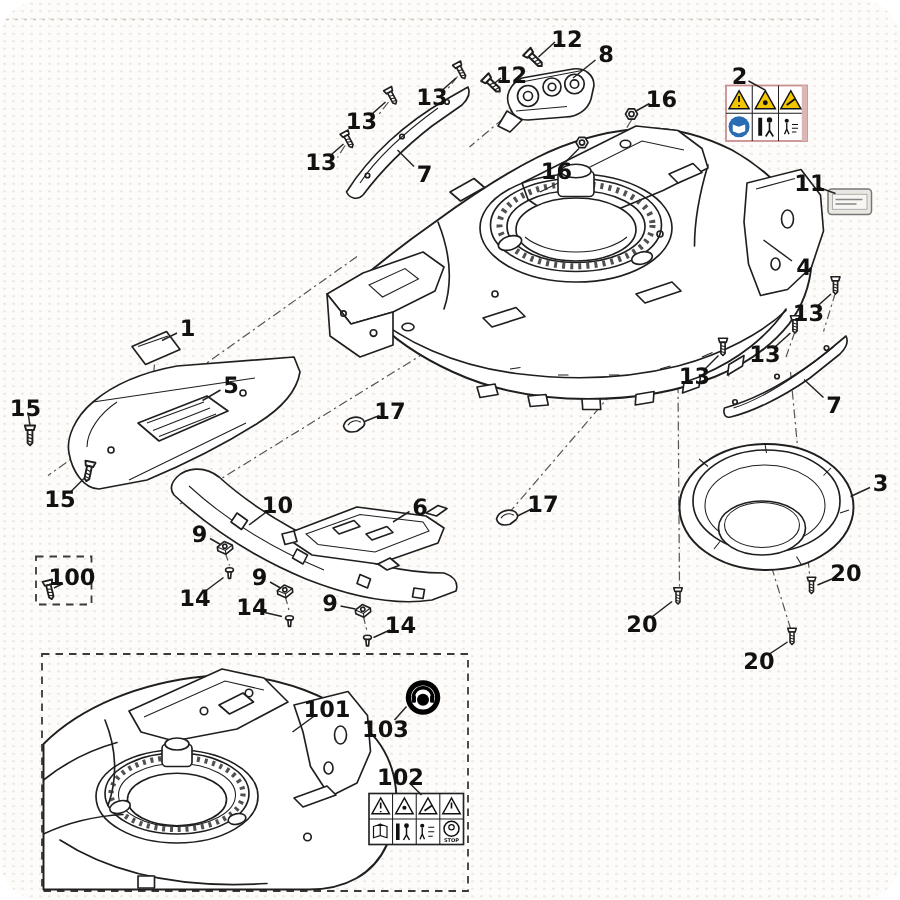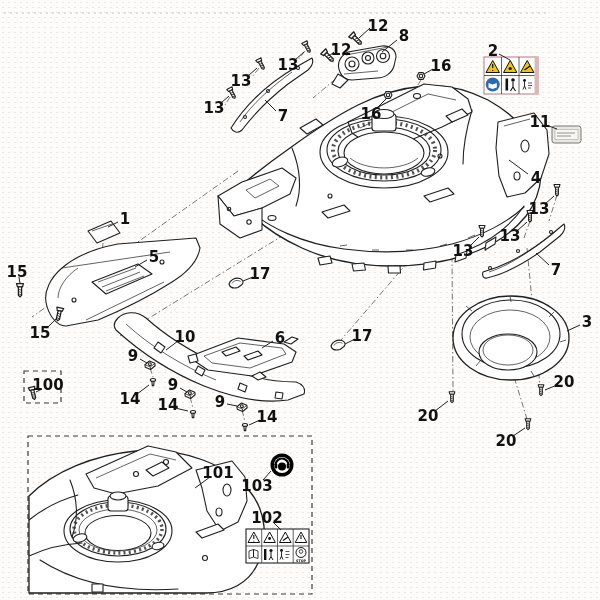--- a/index.html
+++ b/index.html
@@ -11,6 +11,7 @@
     background-size:6px 5px;
     overflow:hidden;
     font-family:"DejaVu Sans",sans-serif;
+    border-radius:27px;
   }
   svg{display:block;}
   .ln{stroke:var(--line,#1f1f1f);fill:none;stroke-width:1.1;stroke-linejoin:round;stroke-linecap:round;}

